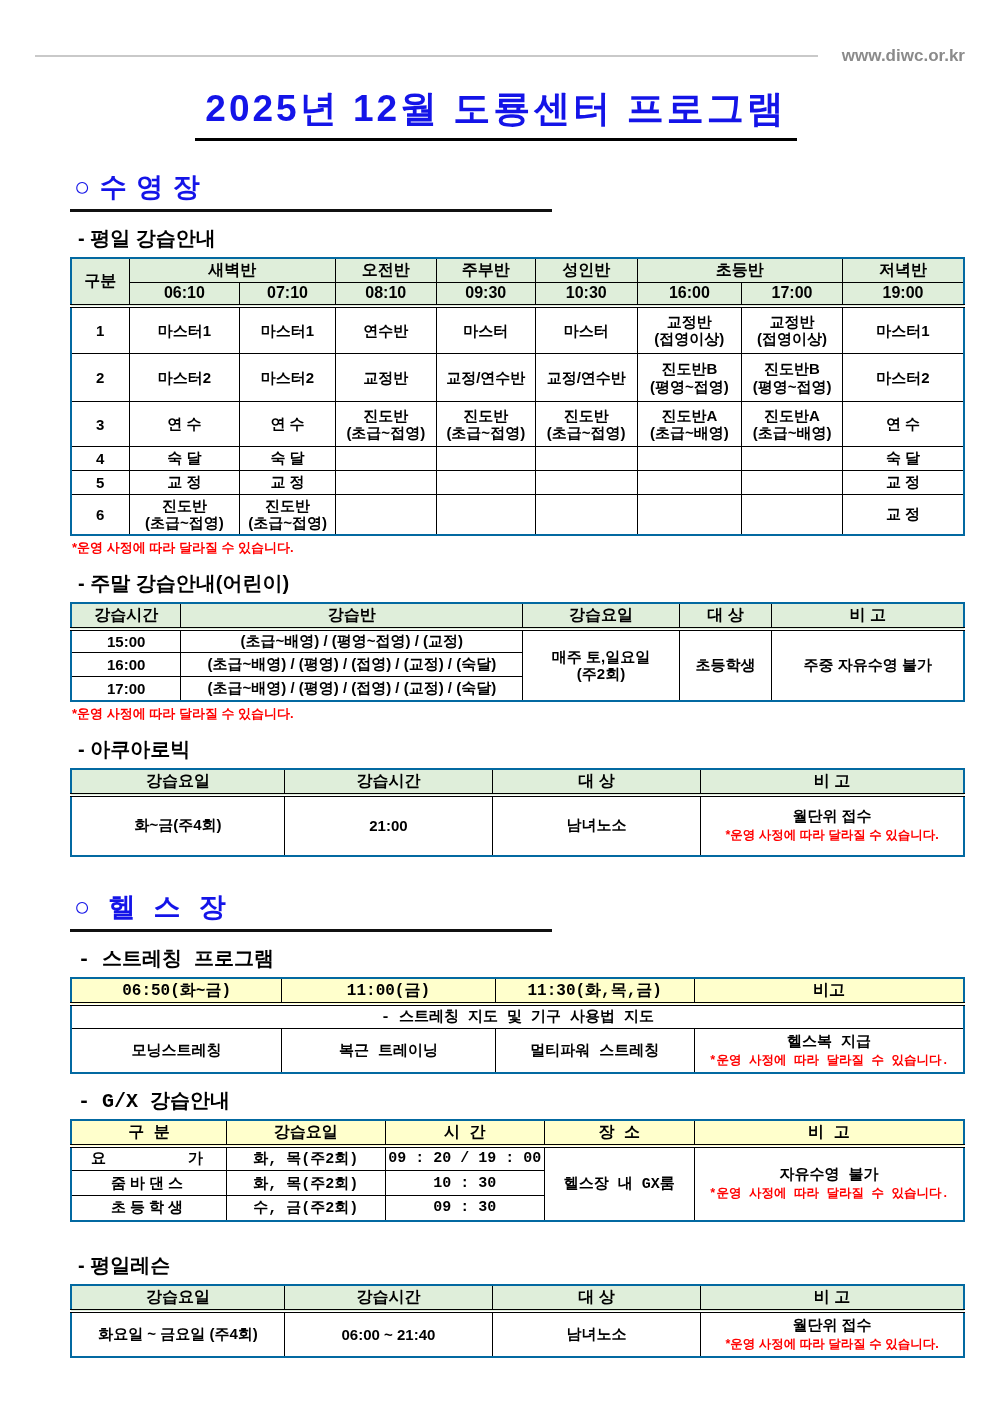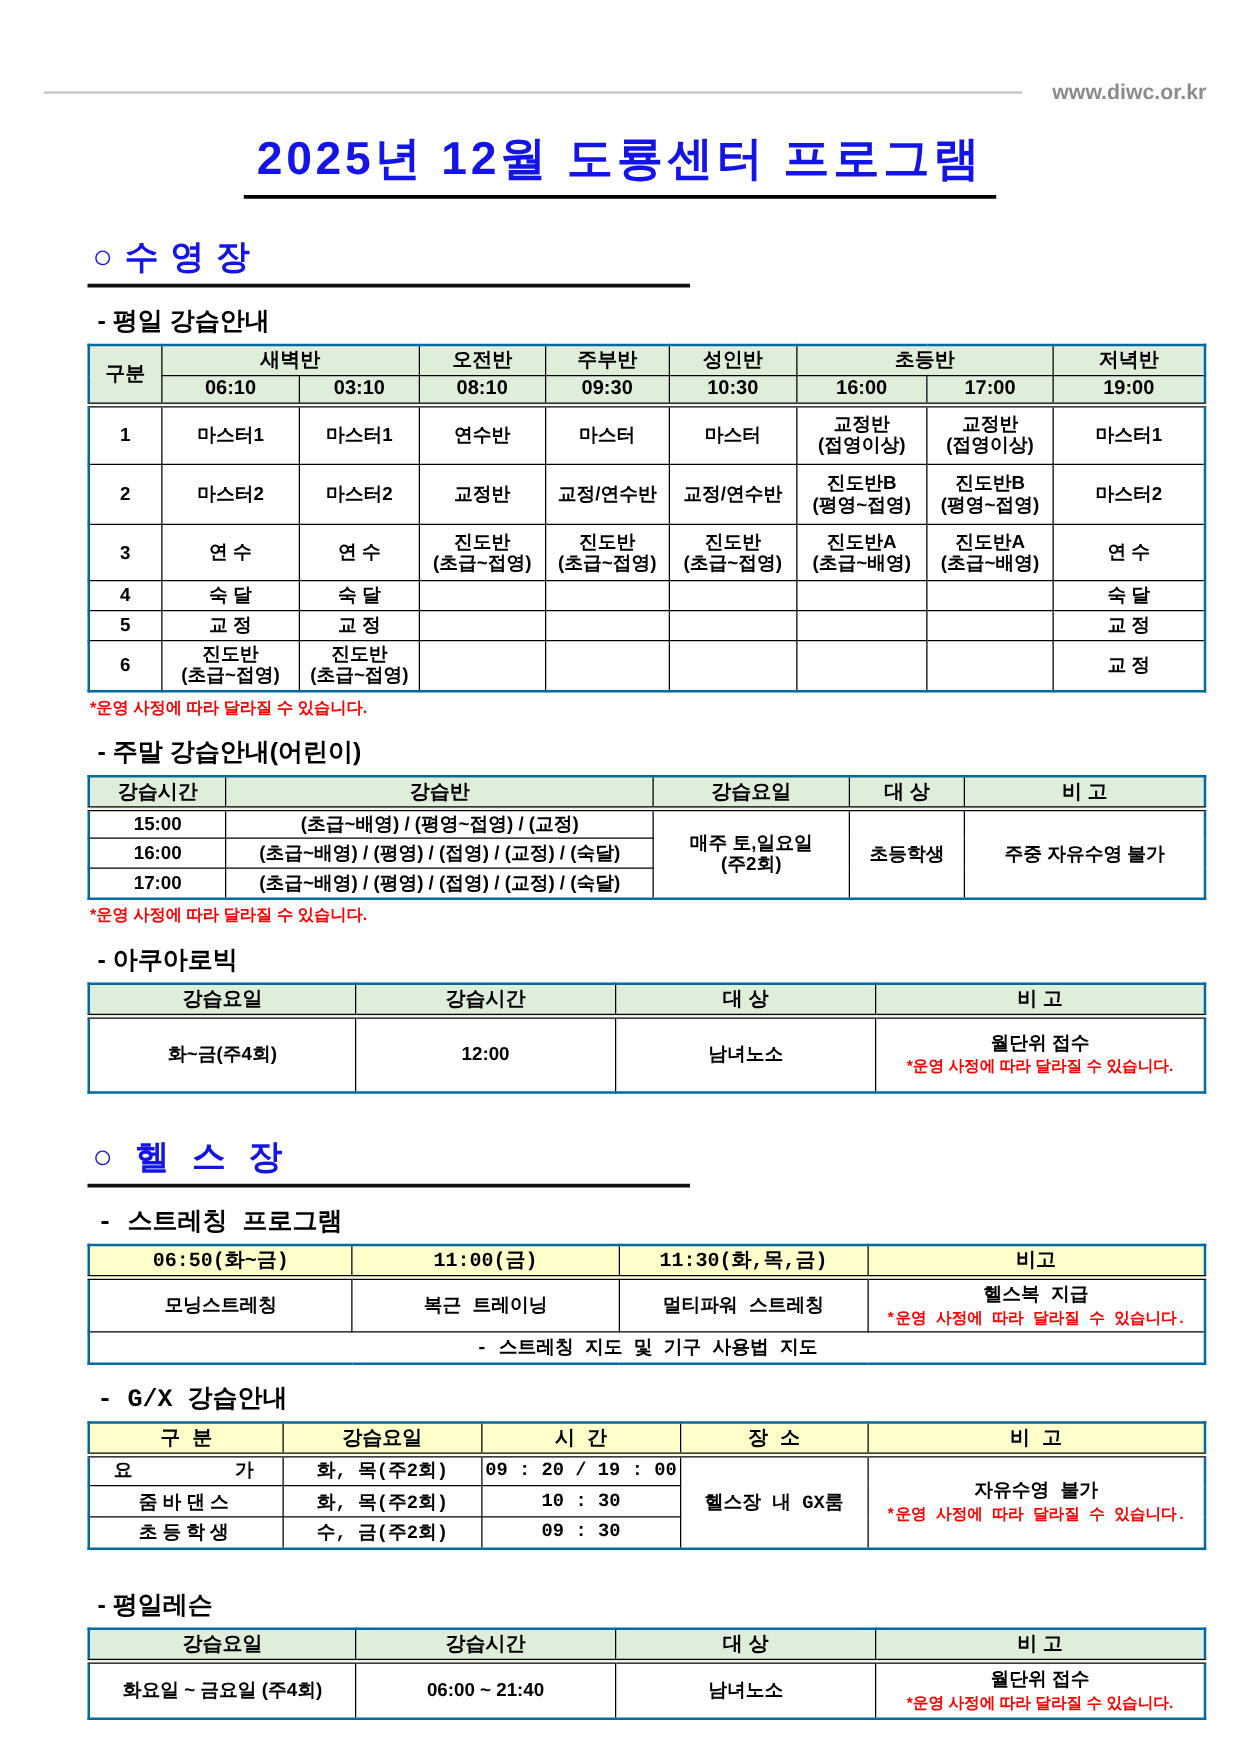--- a/index.html
+++ b/index.html
@@ -11,7 +11,7 @@
   .page { padding:0 27px 0 70px; }
 
   
-  .topbar { display:flex; align-items:center; gap:24px; margin:64px 27px 0 35px; }
+  .topbar { display:flex; align-items:center; gap:24px; margin:46px 27px 0 35px; }
   .topbar .rule { flex:1; border-top:2px solid #c9c9c9; }
   .site-url { color:#8b8b8b; font-size:17px; font-weight:bold; }
 

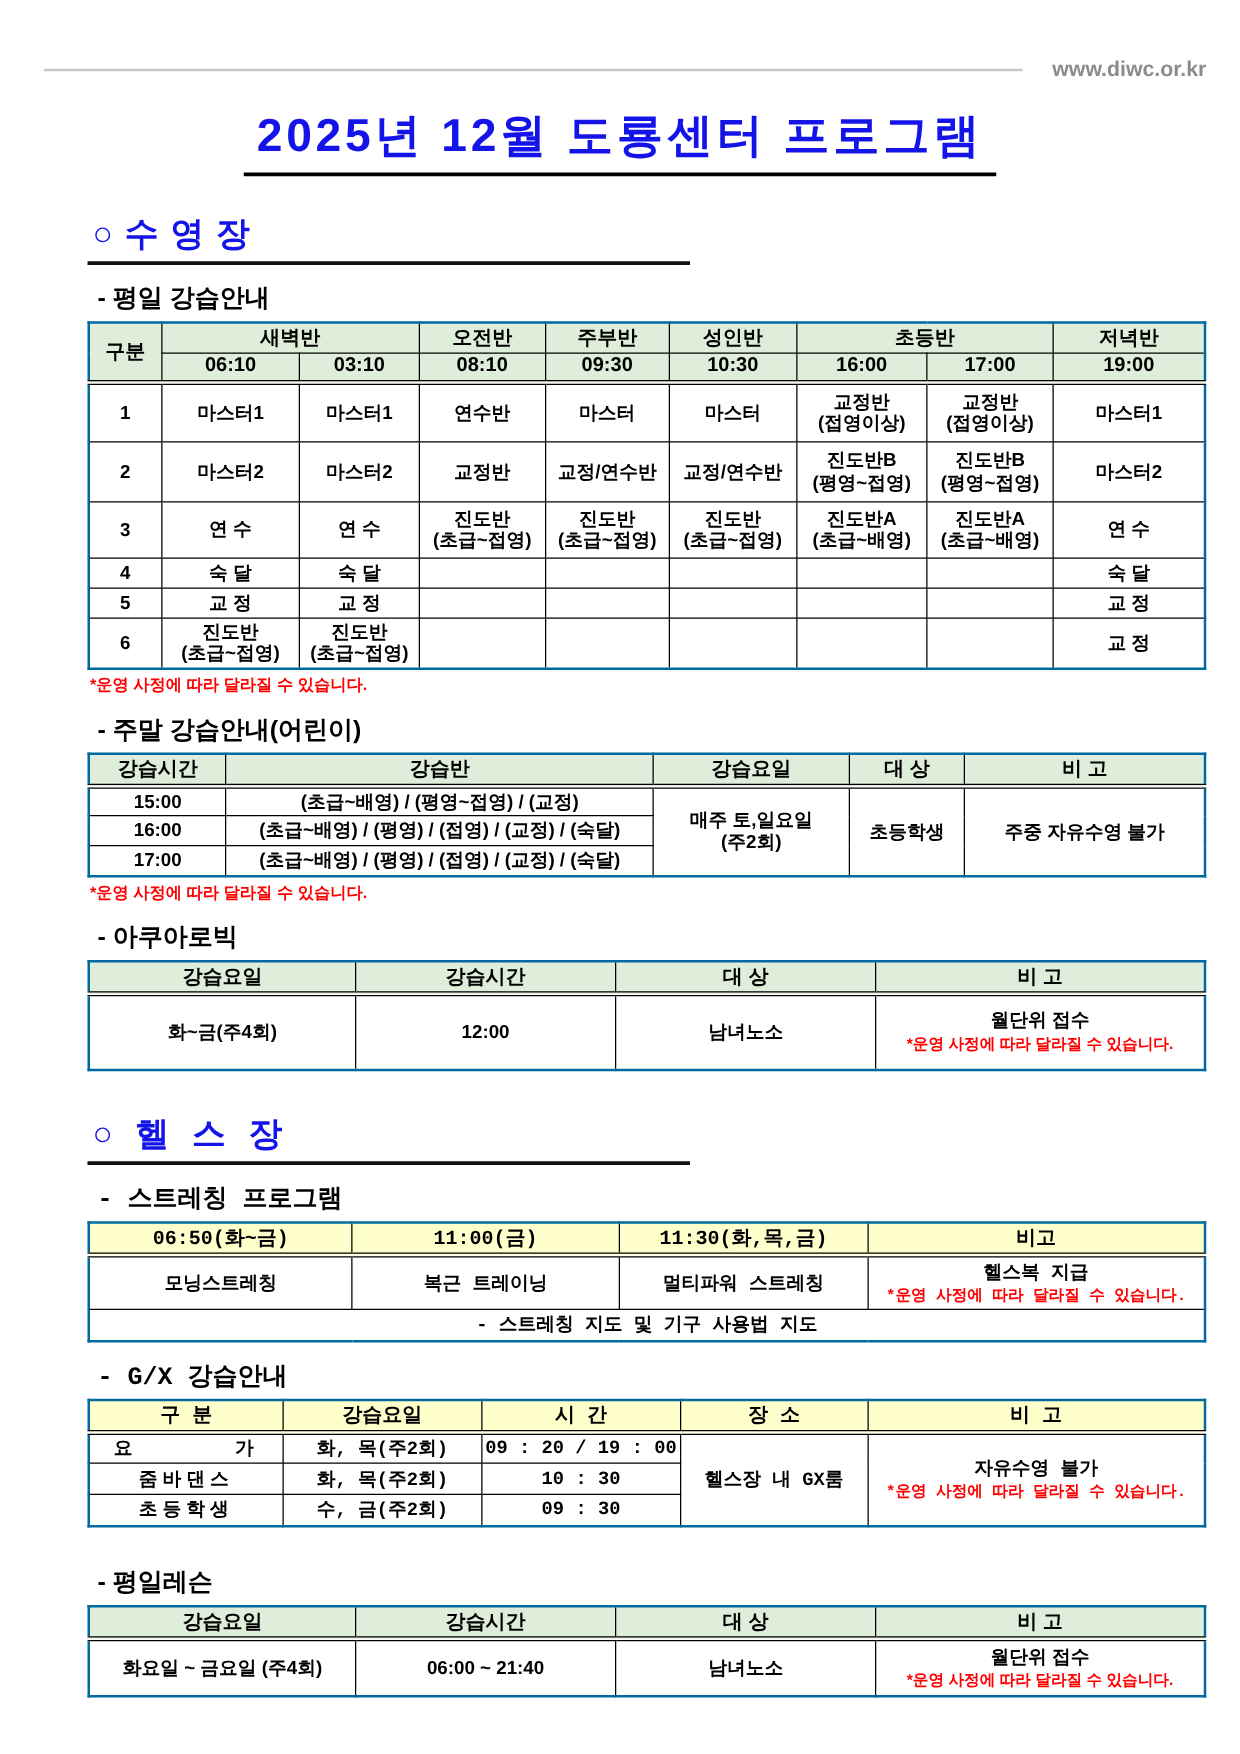--- a/index.html
+++ b/index.html
@@ -89,7 +89,7 @@
         </tr>
         <tr style="height:23px">
           <th>06:10</th>
-          <th>03:10</th>
+          <th>07:10</th>
           <th>08:10</th>
           <th>09:30</th>
           <th>10:30</th>

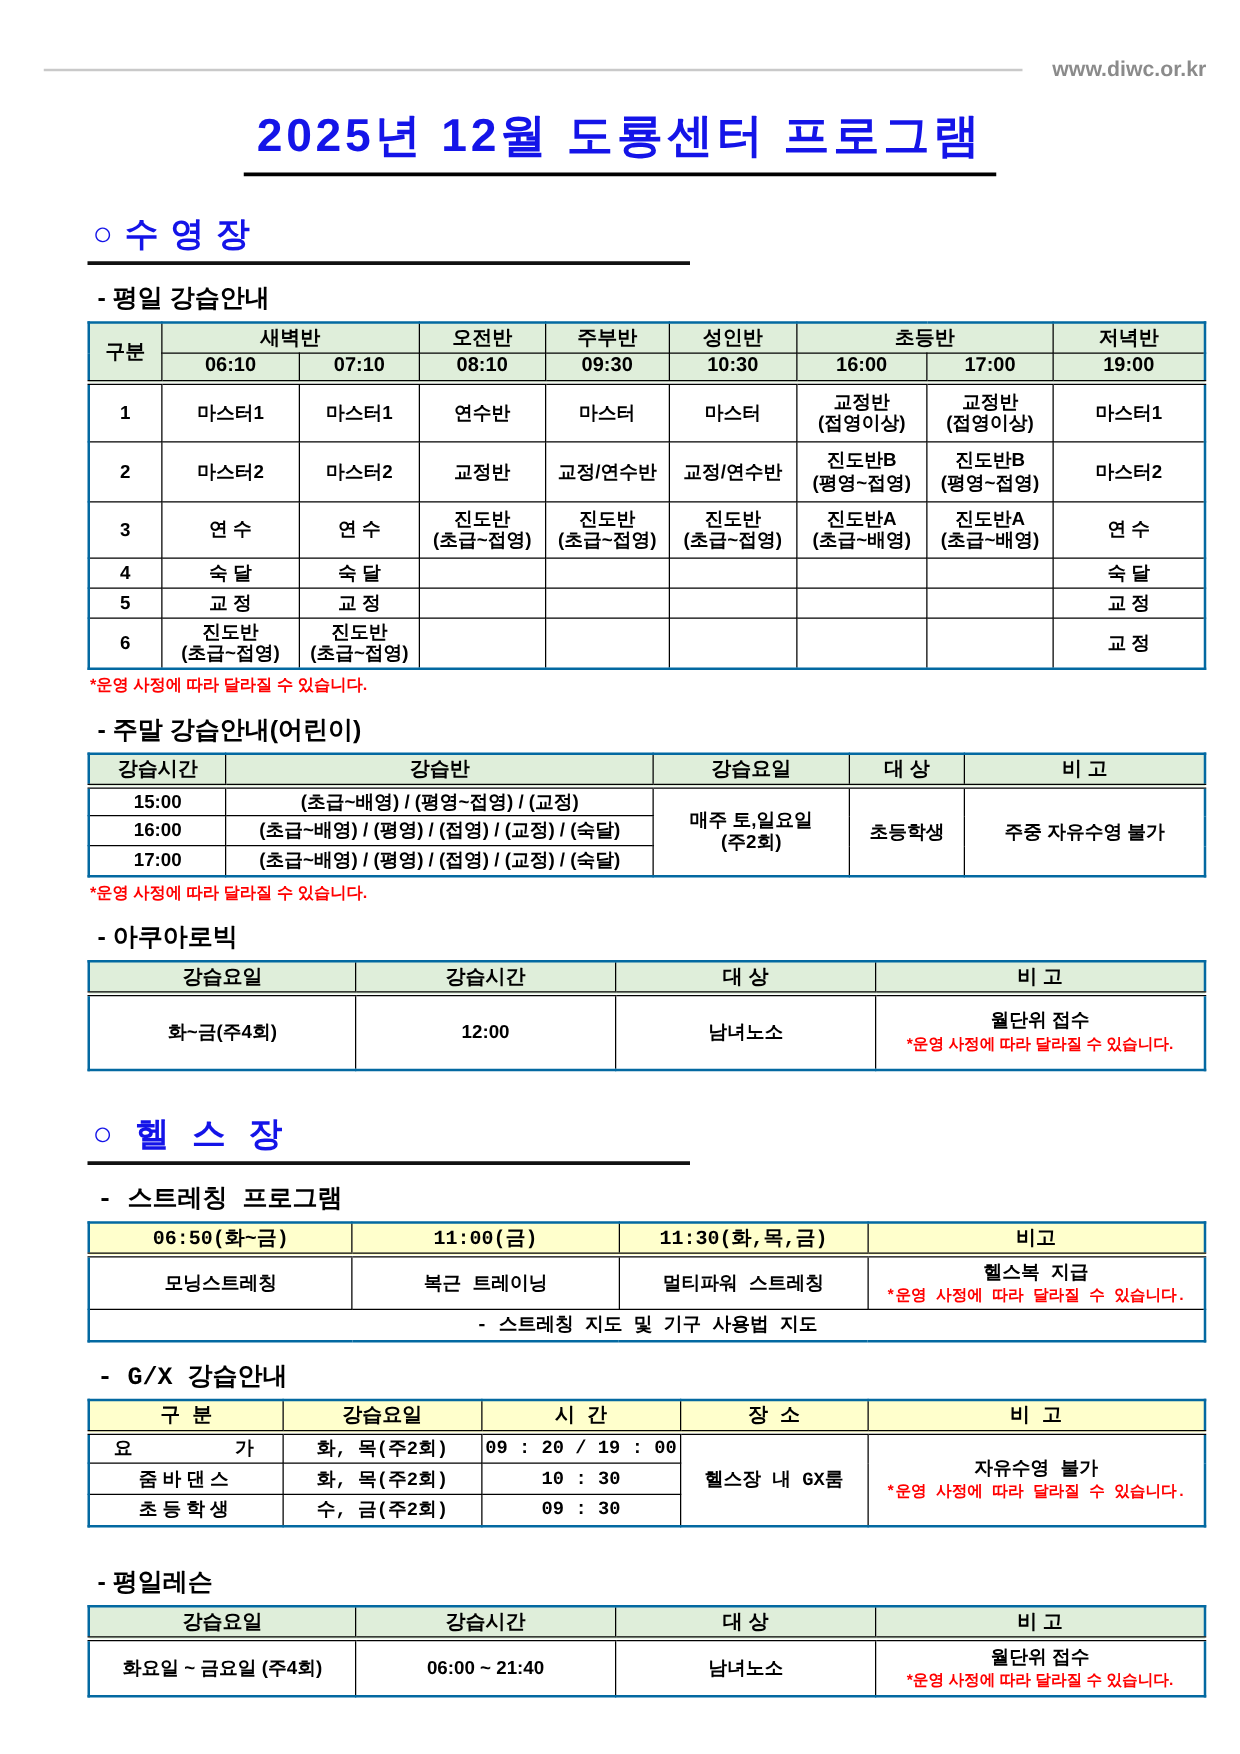--- a/index.html
+++ b/index.html
@@ -238,7 +238,7 @@
       <tbody>
         <tr style="height:61px">
           <td>화~금(주4회)</td>
-          <td>12:00</td>
+          <td>21:00</td>
           <td>남녀노소</td>
           <td>
             <div>월단위 접수</div>

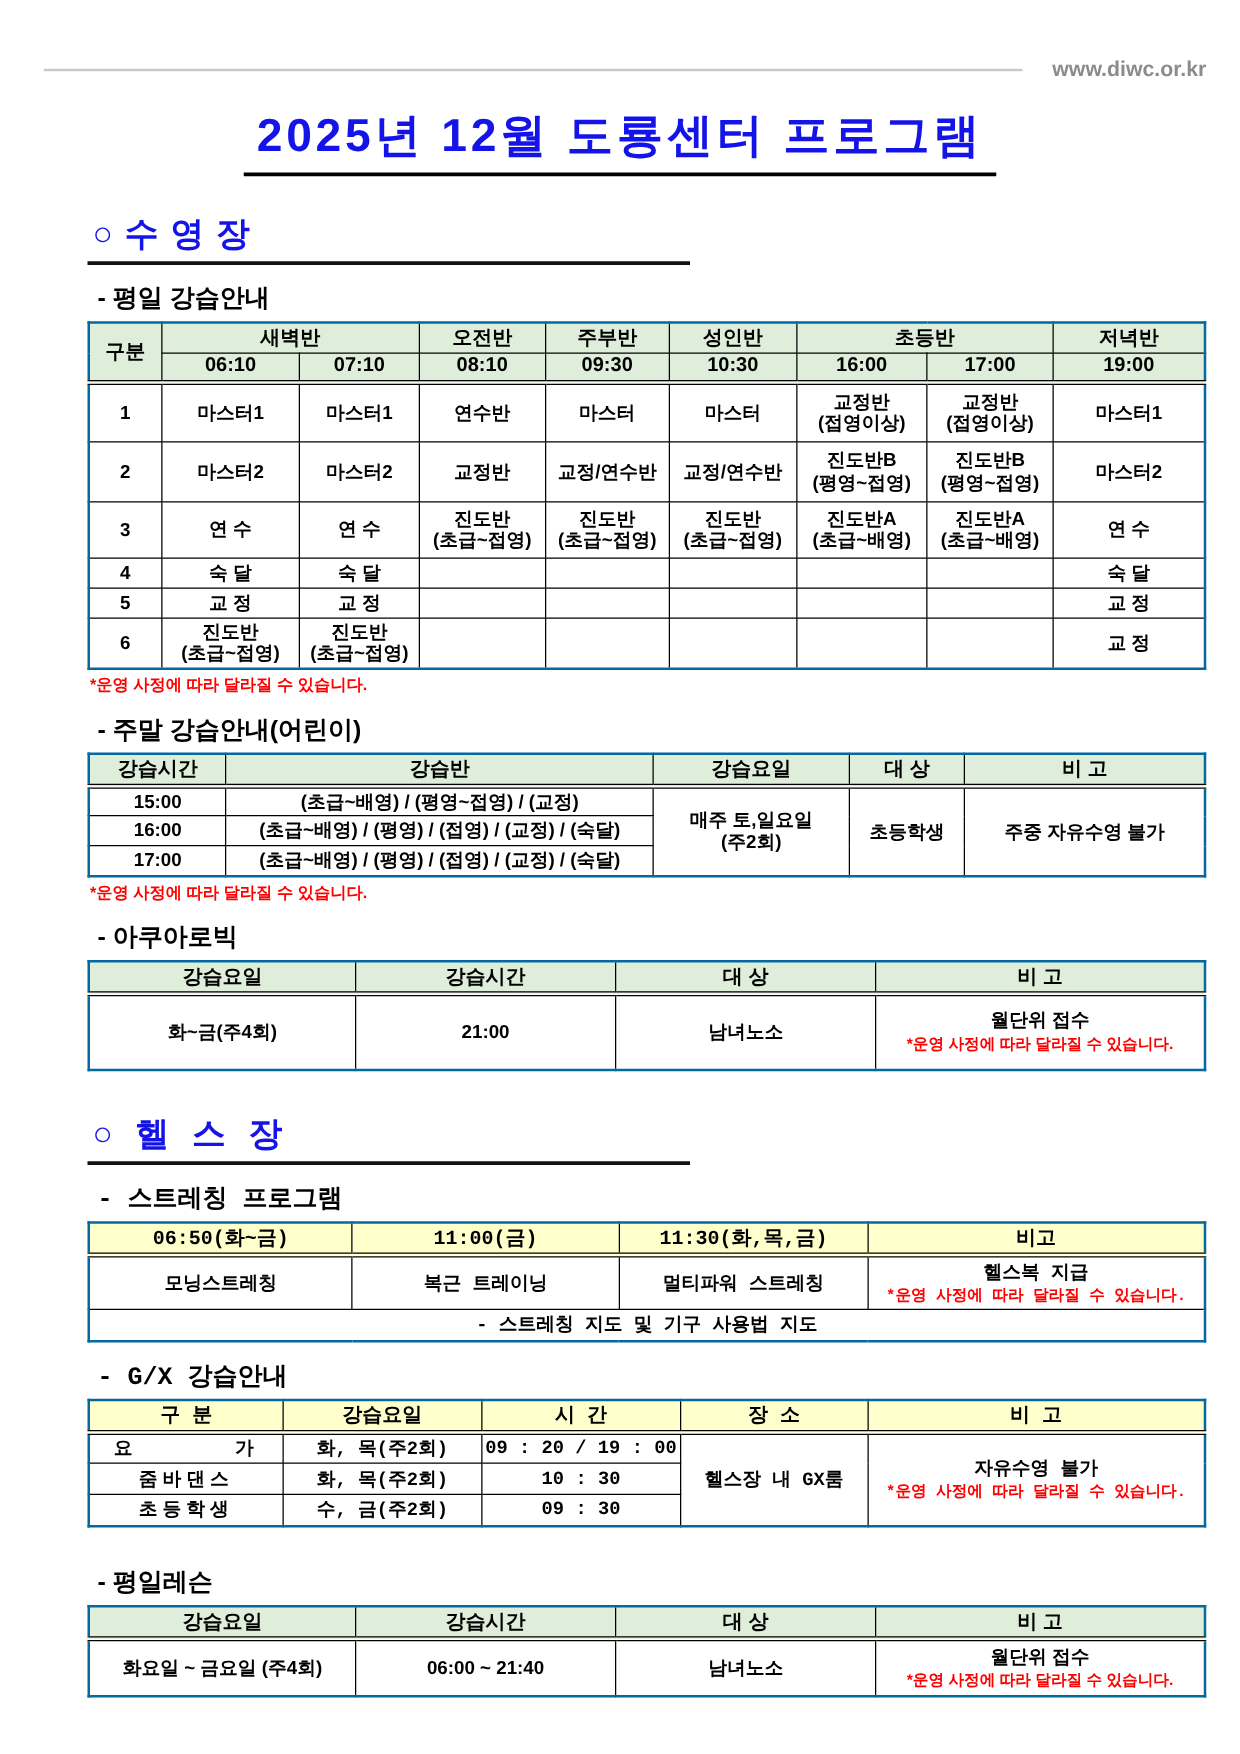--- a/index.html
+++ b/index.html
@@ -269,6 +269,9 @@
         </tr>
       </thead>
       <tbody>
+        <tr style="height:25px">
+          <td colspan="4">- 스트레칭 지도 및 기구 사용법 지도</td>
+        </tr>
         <tr style="height:44px">
           <td>모닝스트레칭</td>
           <td>복근 트레이닝</td>
@@ -277,9 +280,6 @@
             <div>헬스복 지급</div>
             <div class="cell-note">*운영 사정에 따라 달라질 수 있습니다.</div>
           </td>
-        </tr>
-        <tr style="height:25px">
-          <td colspan="4">- 스트레칭 지도 및 기구 사용법 지도</td>
         </tr>
       </tbody>
     </table>

